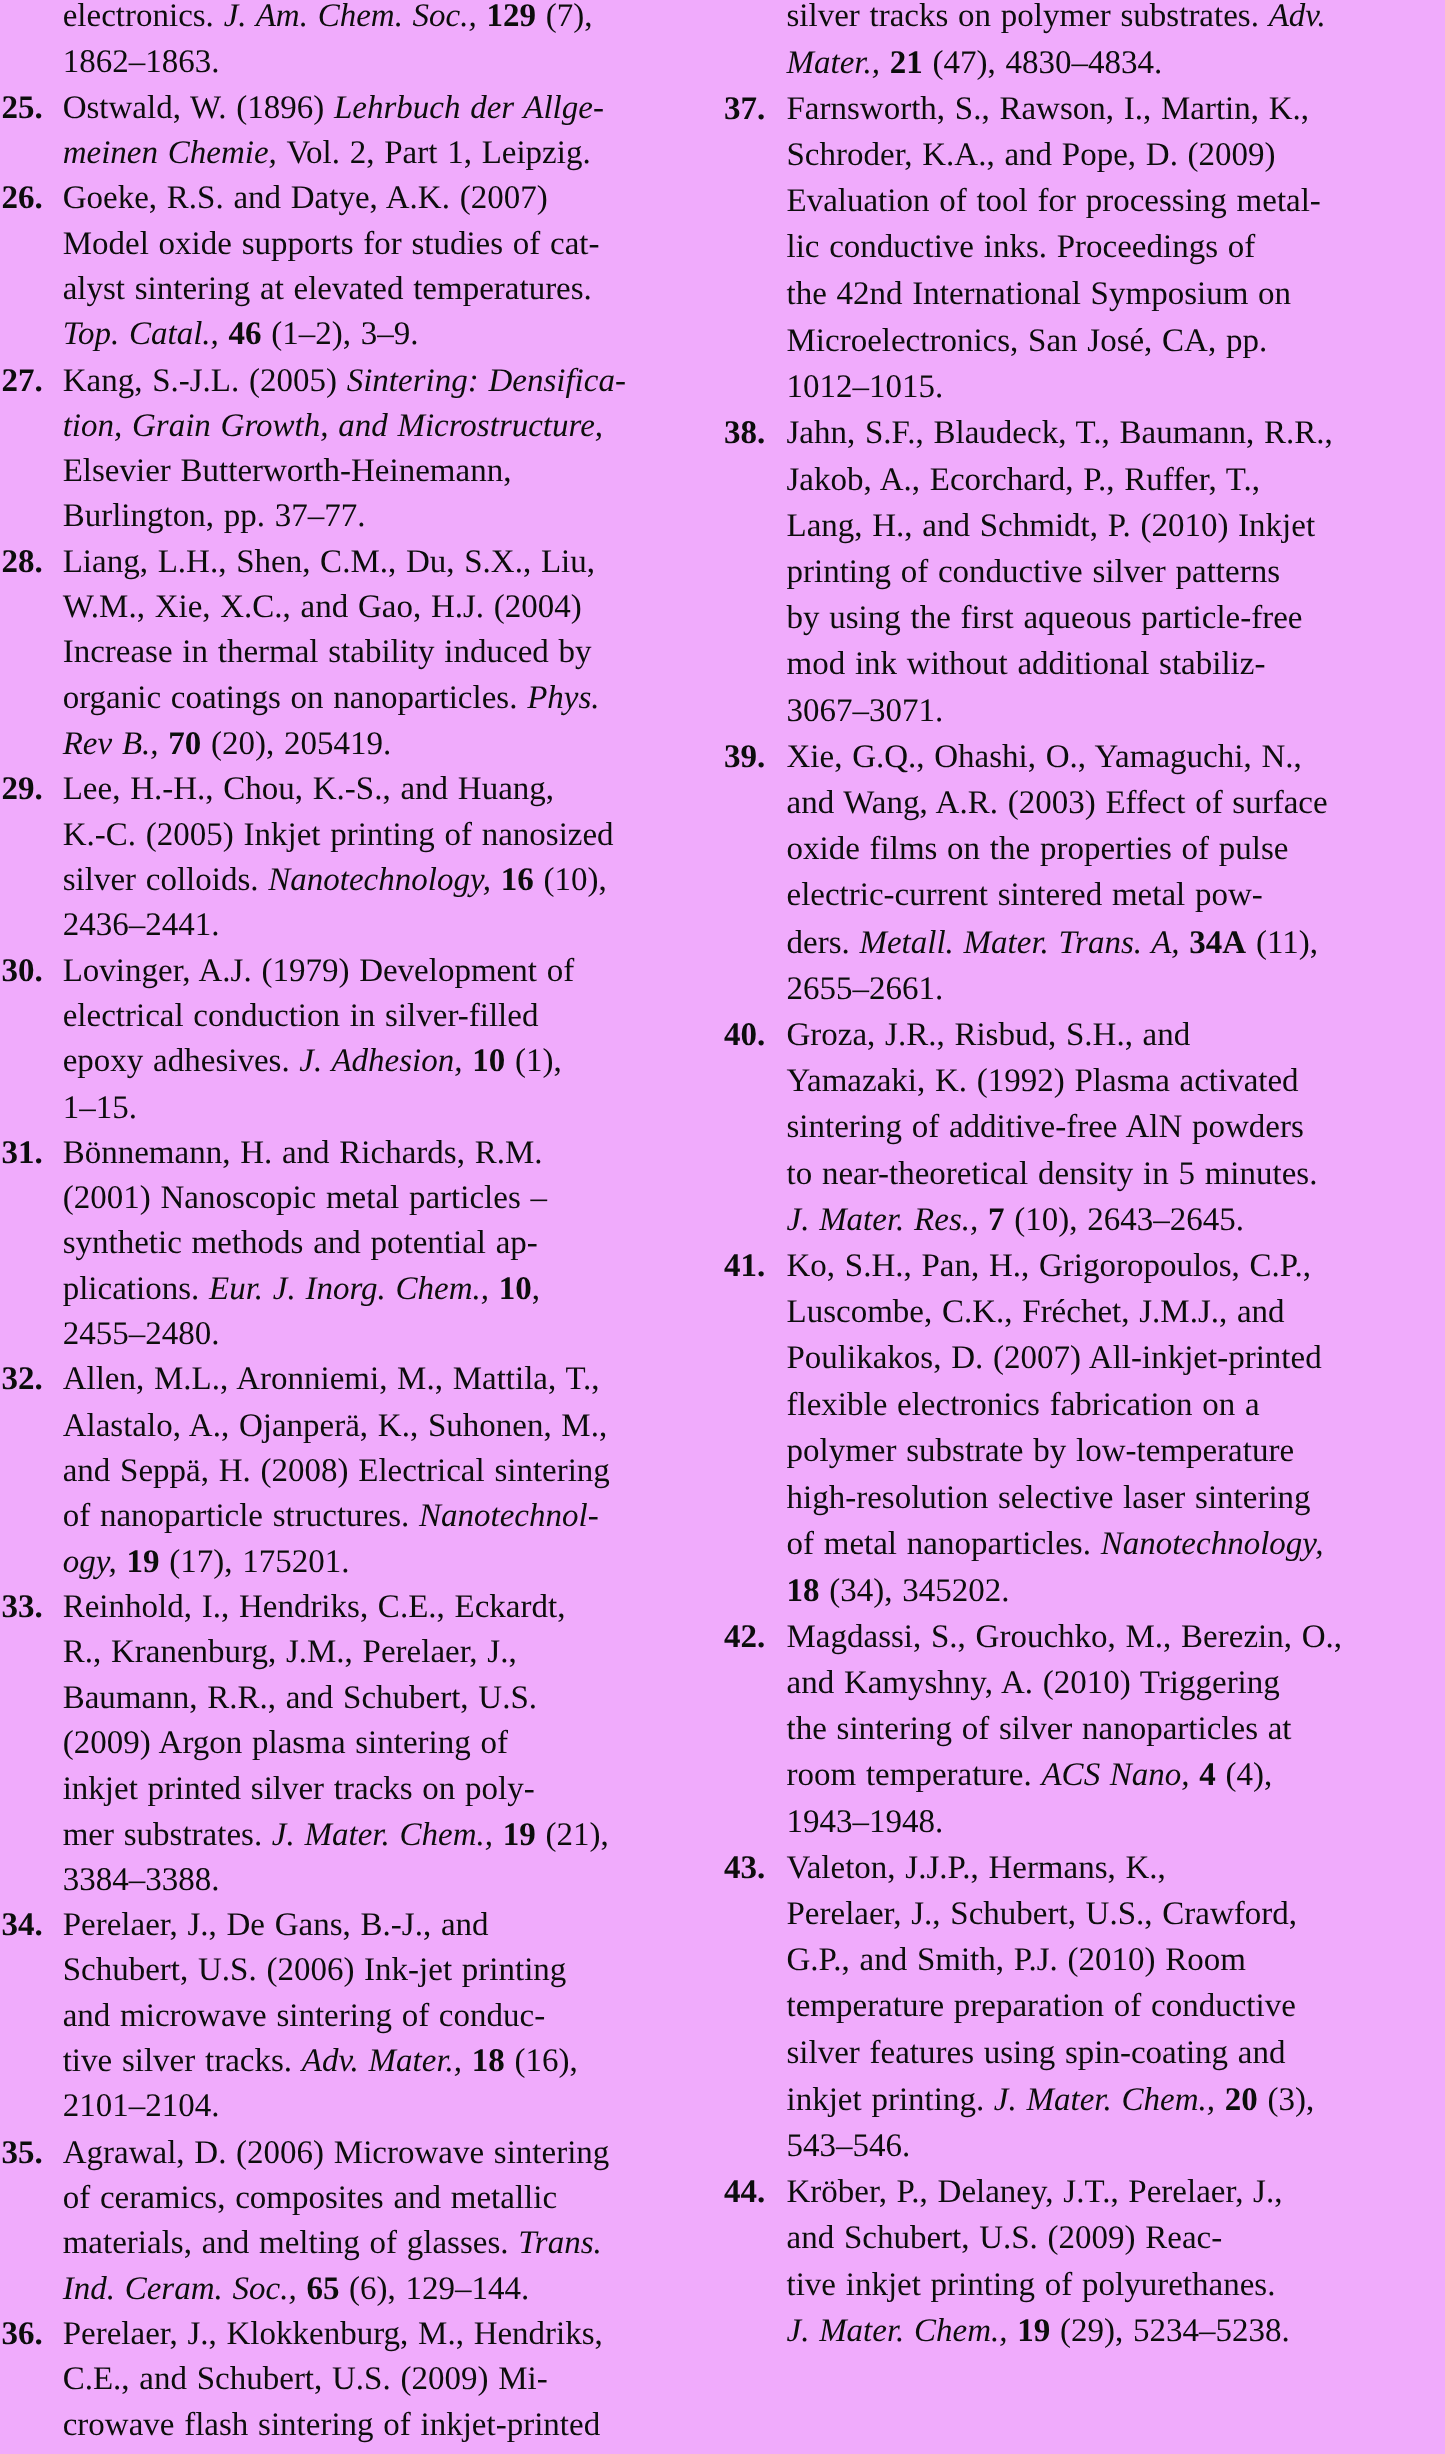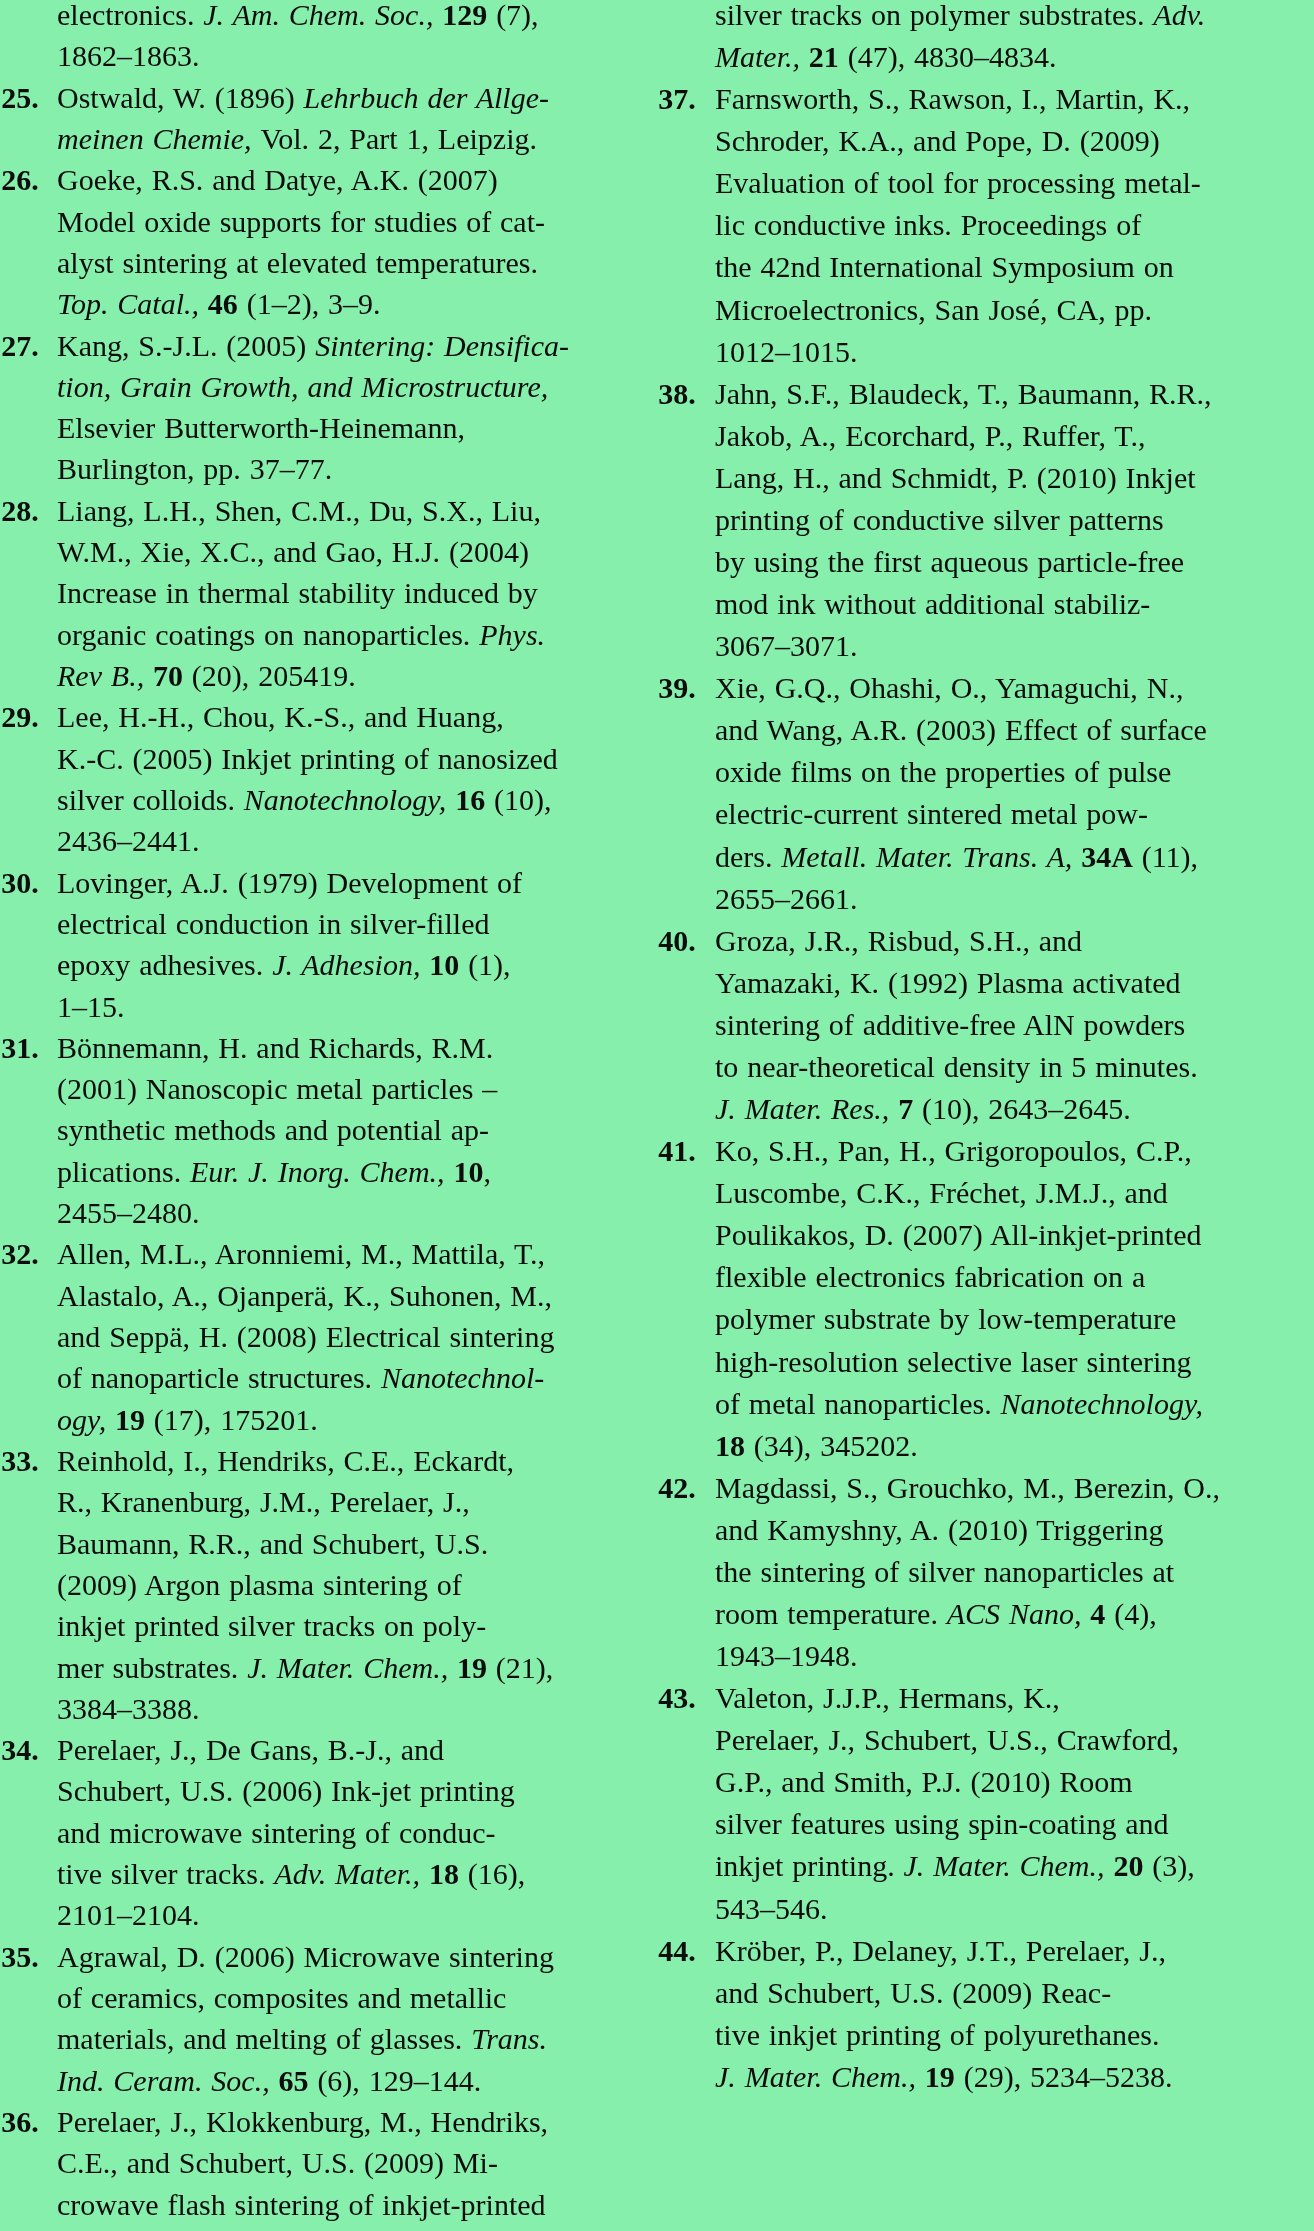--- a/index.html
+++ b/index.html
@@ -11,7 +11,7 @@
     position: relative;
     width: 1314px;
     height: 2231px;
-    background: #86efac;
+    background: #f0abfc;
     color: #0d0d0d;
     font-family: "Liberation Serif", serif;
     font-size: 30px;

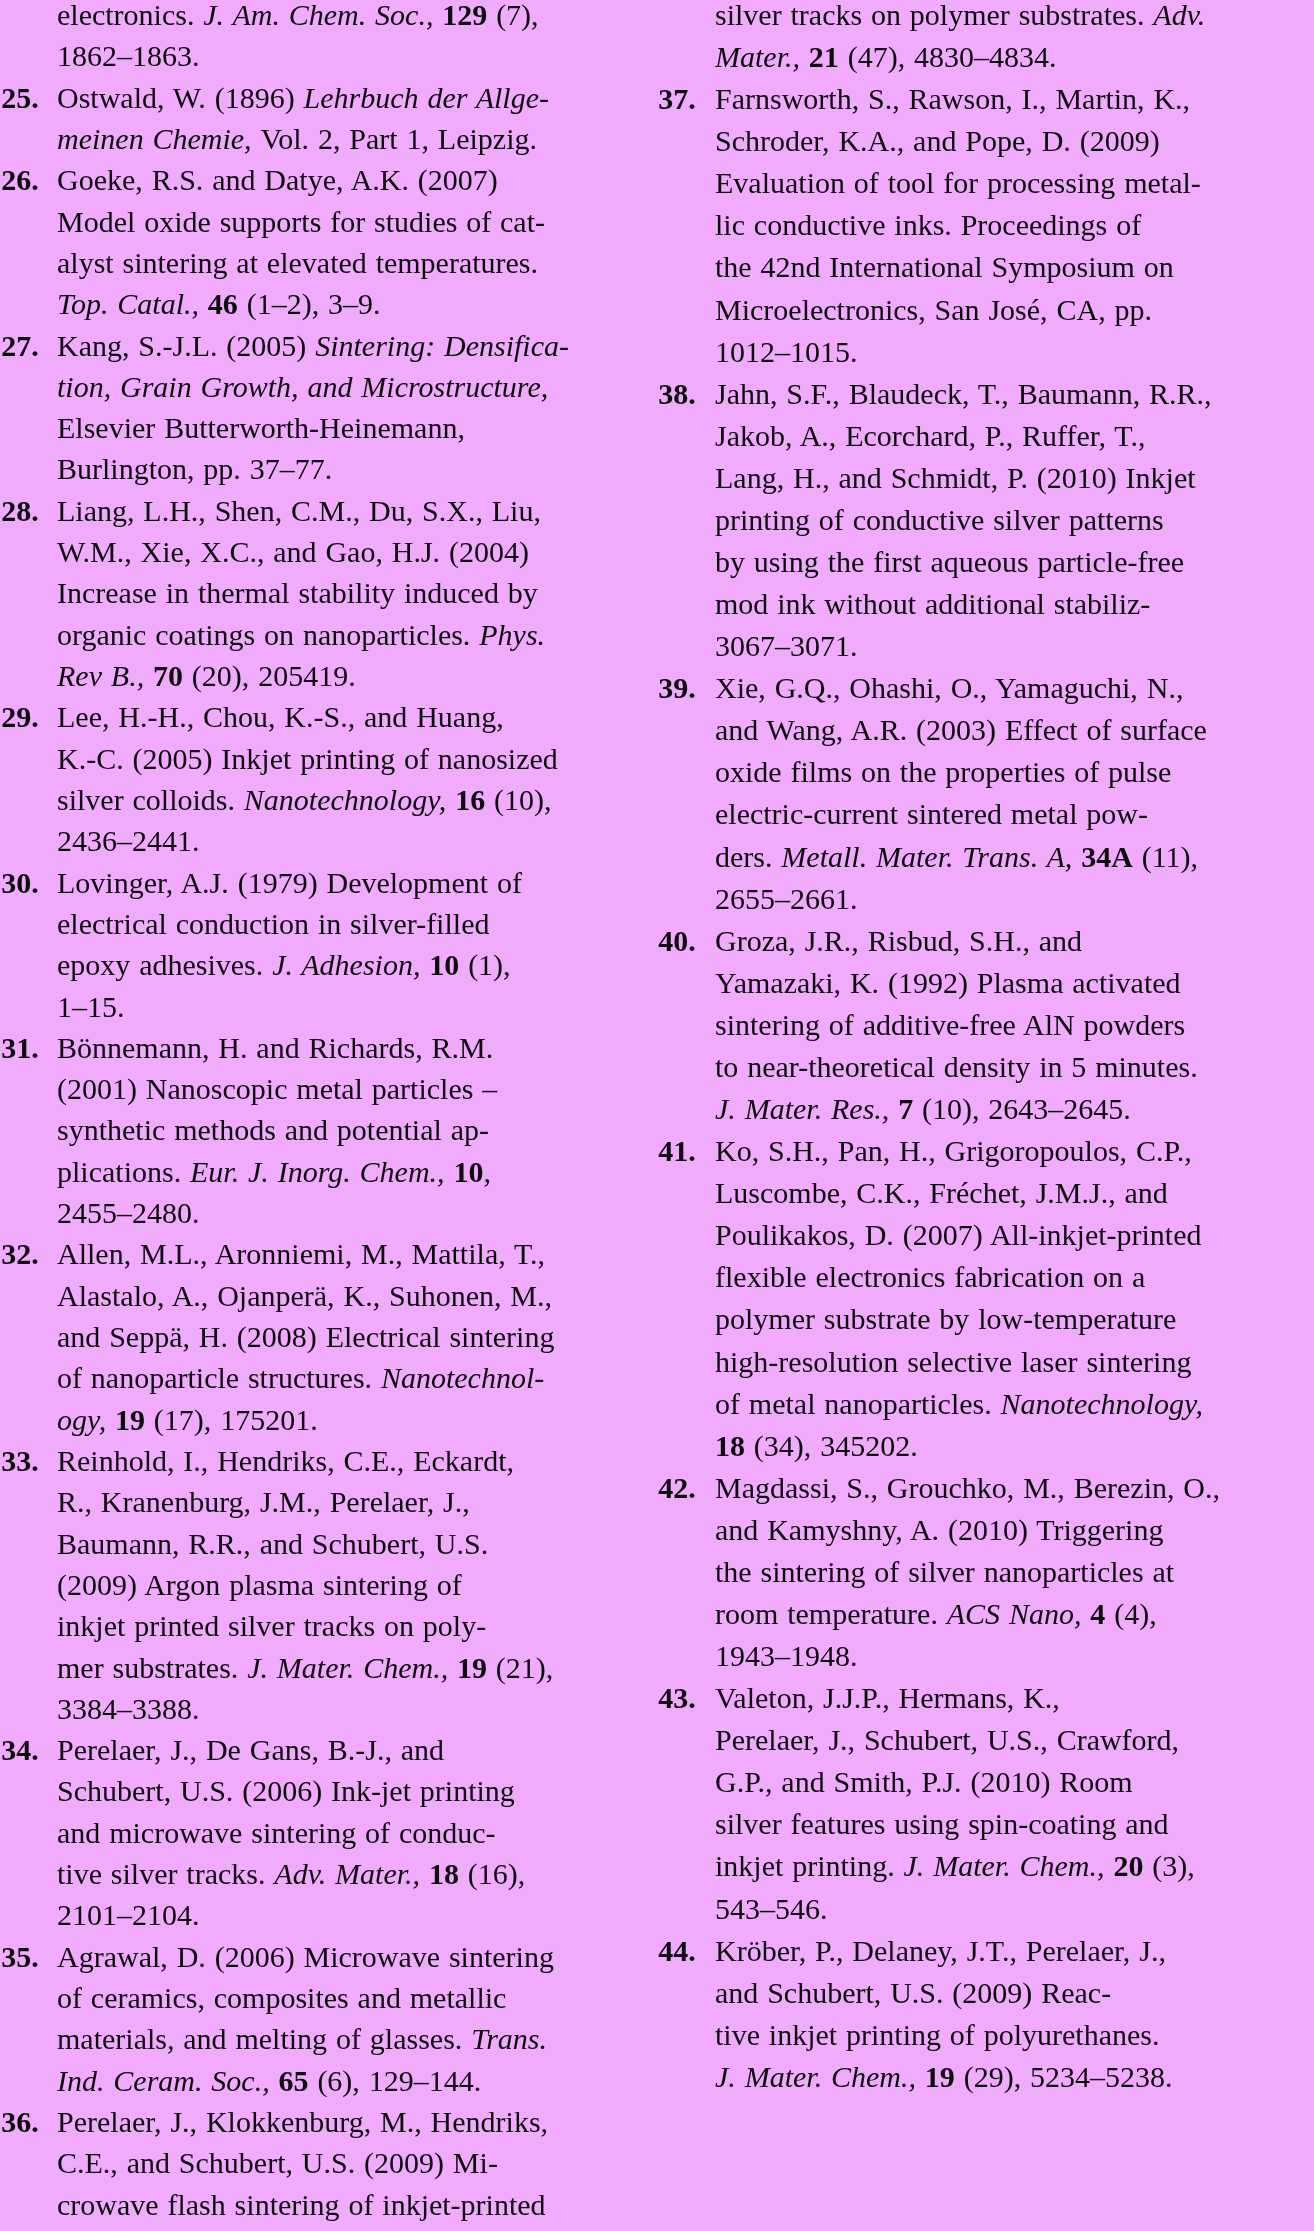--- a/index.html
+++ b/index.html
@@ -261,6 +261,7 @@
           <div class="line"><span>Valeton, J.J.P., Hermans, K.,</span></div>
           <div class="line"><span>Perelaer, J., Schubert, U.S., Crawford,</span></div>
           <div class="line"><span>G.P., and Smith, P.J. (2010) Room</span></div>
+          <div class="line"><span>temperature preparation of conductive</span></div>
           <div class="line"><span>silver features using spin-coating and</span></div>
           <div class="line"><span>inkjet printing. </span><span class="seg-i">J. Mater. Chem., </span><span class="seg-b">20</span><span> (3),</span></div>
           <div class="line"><span>543–546.</span></div>

